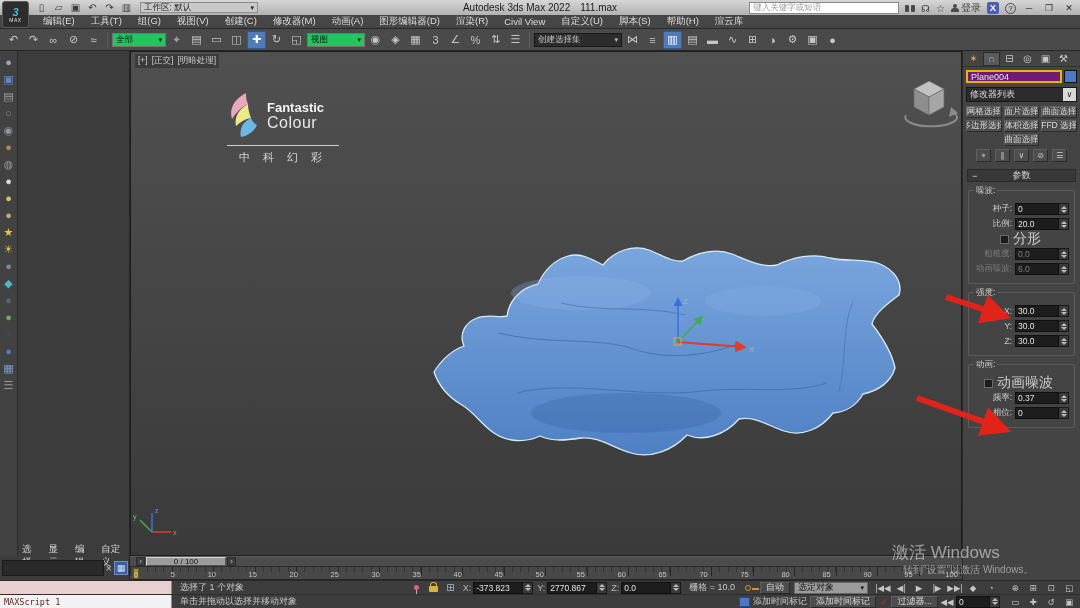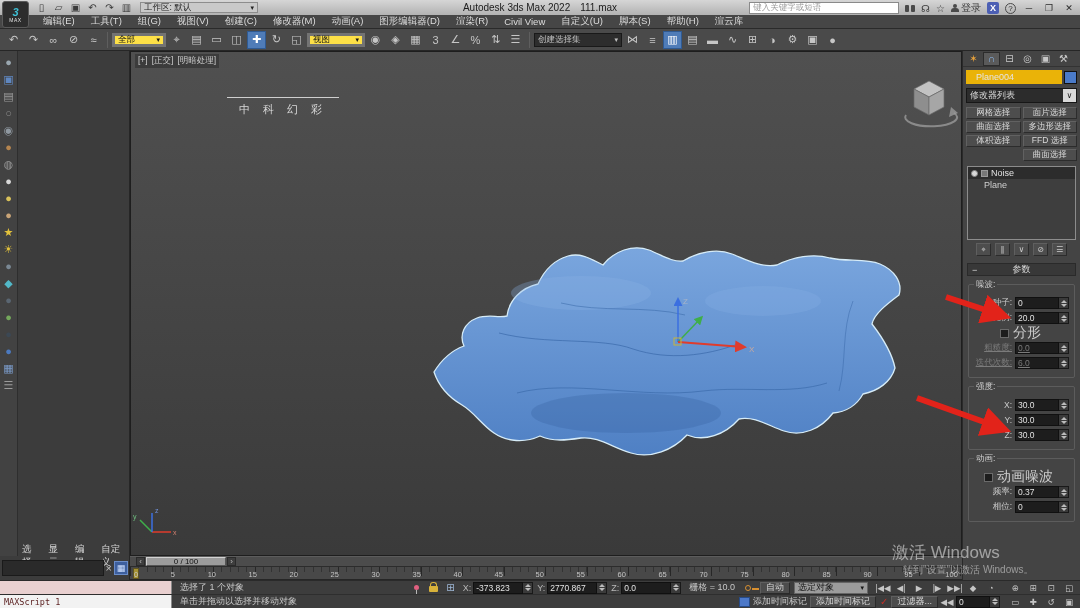--- a/index.html
+++ b/index.html
@@ -40,7 +40,7 @@
   .tbtn.active{background:#4f7cb8;border-color:#2f5a92;color:#fff;}
   .tsep{width:1px;height:16px;background:#2c2c2c;border-right:1px solid #5e5e5e;margin:0 3px;}
   .combo{height:14px;display:flex;align-items:center;justify-content:space-between;font-size:8.5px;padding:0 3px;}
-  .combo.light{background:#fde047;color:#151515;border:3px solid #737373;}
+  .combo.light{background:#22c55e;color:#151515;border:1px solid #737373;}
   .combo.dark{background:#2d2d2d;color:#c0c0c0;border:1px solid #191919;}
   .combo .ca{font-size:7px;margin-left:3px;}
 

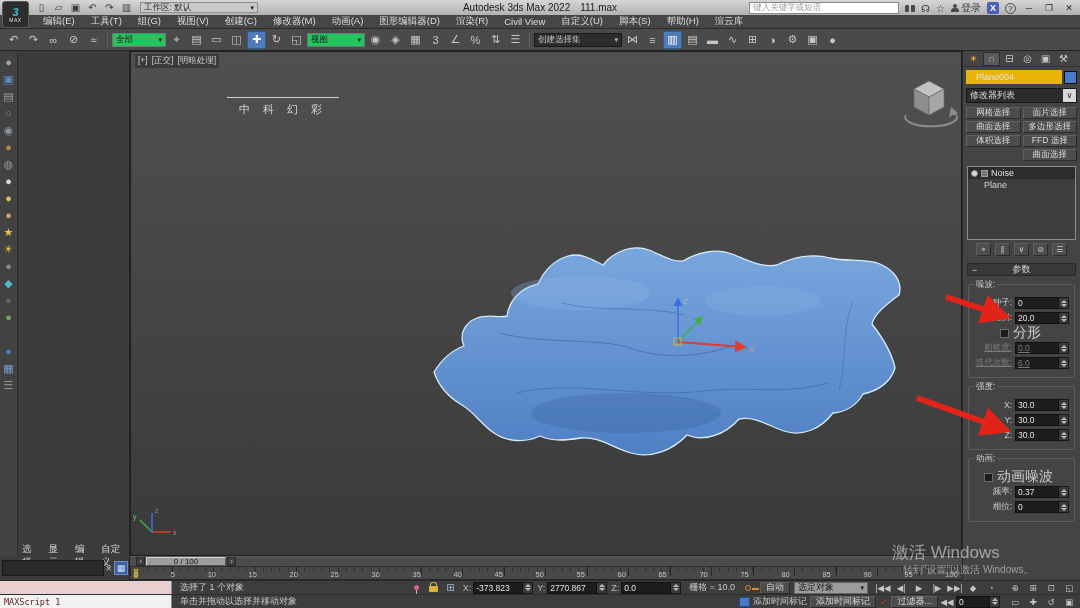--- a/index.html
+++ b/index.html
@@ -72,7 +72,7 @@
   .ptab{width:17px;height:14px;display:flex;align-items:center;justify-content:center;font-size:10px;}
   .ptab.active{background:#5a5a5a;border:1px solid #2c2c2c;}
   .namerow{display:flex;align-items:center;gap:2px;margin:3px 3px 0;}
-  .namefield{flex:1;height:13px;background:#8b5cf6;border:7px solid #eab308;color:#e4e4e4;font-size:9px;display:flex;align-items:center;padding:0 3px;}
+  .namefield{flex:1;height:13px;background:#701a75;border:2px solid #eab308;color:#e4e4e4;font-size:9px;display:flex;align-items:center;padding:0 3px;}
   .colorswatch{width:13px;height:13px;border:1px solid #111;}
   .modlist{margin:4px 3px 0;height:15px;background:#2c2c2c;border:1px solid #171717;display:flex;align-items:center;justify-content:space-between;color:#d6d6d6;font-size:9px;padding-left:3px;}
   .mlarrow{width:13px;height:13px;background:#d9d9d9;color:#222;display:flex;align-items:center;justify-content:center;font-size:8px;}

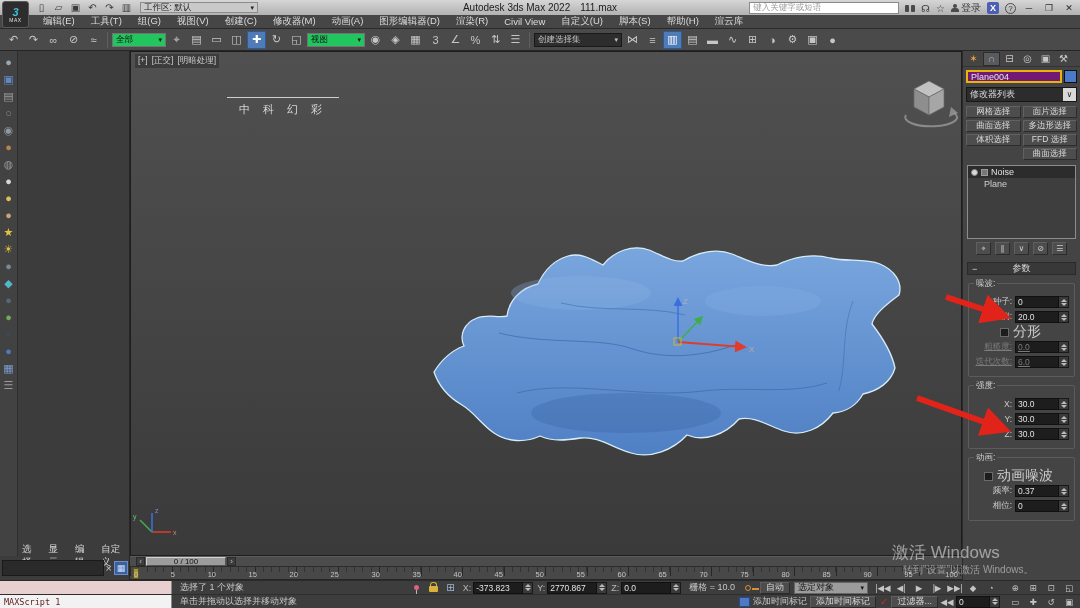--- a/index.html
+++ b/index.html
@@ -362,6 +362,17 @@
     </div>
 
     <div class="vlogo">
+      <div class="row">
+        <svg width="32" height="48" viewBox="0 0 32 48">
+          <path d="M19 1 C7 7 2 17 5 27 C9 21 14 15 21 12 C19 8 19 4 19 1 Z" fill="#e9a8c0"></path>
+          <path d="M21 12 C12 17 7 25 9 34 C13 30 18 27 24 26 C22 21 21 16 21 12 Z" fill="#ece98a"></path>
+          <path d="M24 26 C16 30 12 37 14 45 C20 44 27 40 30 33 C27 31 25 29 24 26 Z" fill="#6cb7e4"></path>
+        </svg>
+        <div>
+          <div class="t1">Fantastic</div>
+          <div class="t2">Colour</div>
+        </div>
+      </div>
       <div class="rule"></div>
       <div class="cn">中 科 幻 彩</div>
     </div>

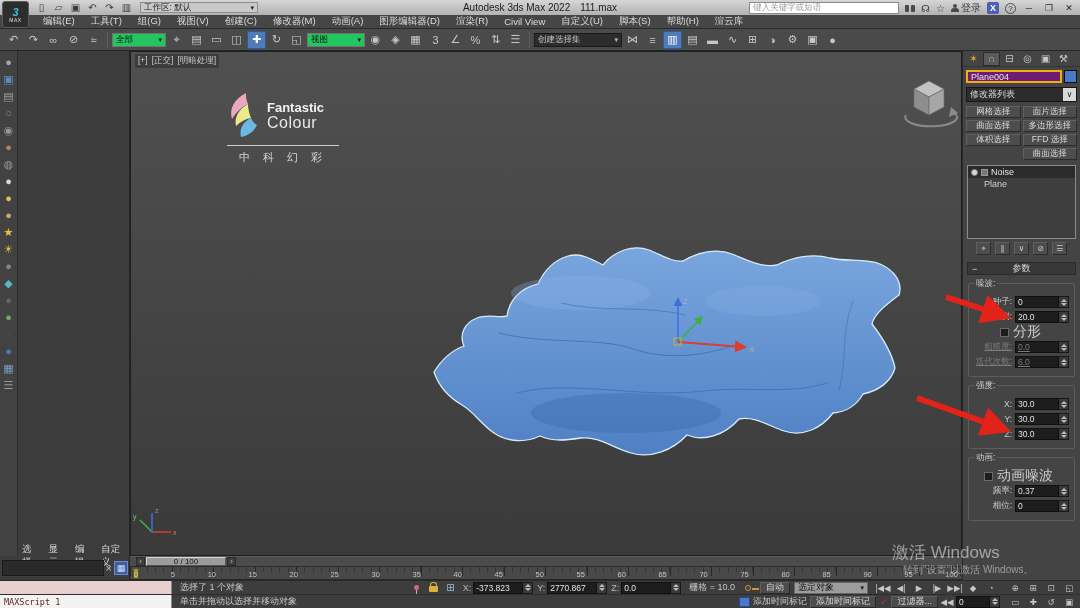--- a/index.html
+++ b/index.html
@@ -76,7 +76,7 @@
   .colorswatch{width:13px;height:13px;border:1px solid #111;}
   .modlist{margin:4px 3px 0;height:15px;background:#2c2c2c;border:1px solid #171717;display:flex;align-items:center;justify-content:space-between;color:#d6d6d6;font-size:9px;padding-left:3px;}
   .mlarrow{width:13px;height:13px;background:#d9d9d9;color:#222;display:flex;align-items:center;justify-content:center;font-size:8px;}
-  .selgrid{display:grid;grid-template-columns:1fr 1fr;gap:2px;margin:4px 3px 0;}
+  .selgrid{display:grid;grid-template-columns:1fr 1fr 1fr;gap:2px;margin:4px 3px 0;}
   .btn9{height:12px;background:#4d4d4d;border:1px solid #616161;border-right-color:#2c2c2c;border-bottom-color:#2c2c2c;color:#dadada;font-size:8.5px;display:flex;align-items:center;justify-content:center;white-space:nowrap;overflow:hidden;}
   .btn9.ghost{visibility:hidden;}
   .stackbox{margin:5px 4px 0;height:74px;background:#3e3e3e;border:1px solid #8c8c8c;overflow:hidden;}

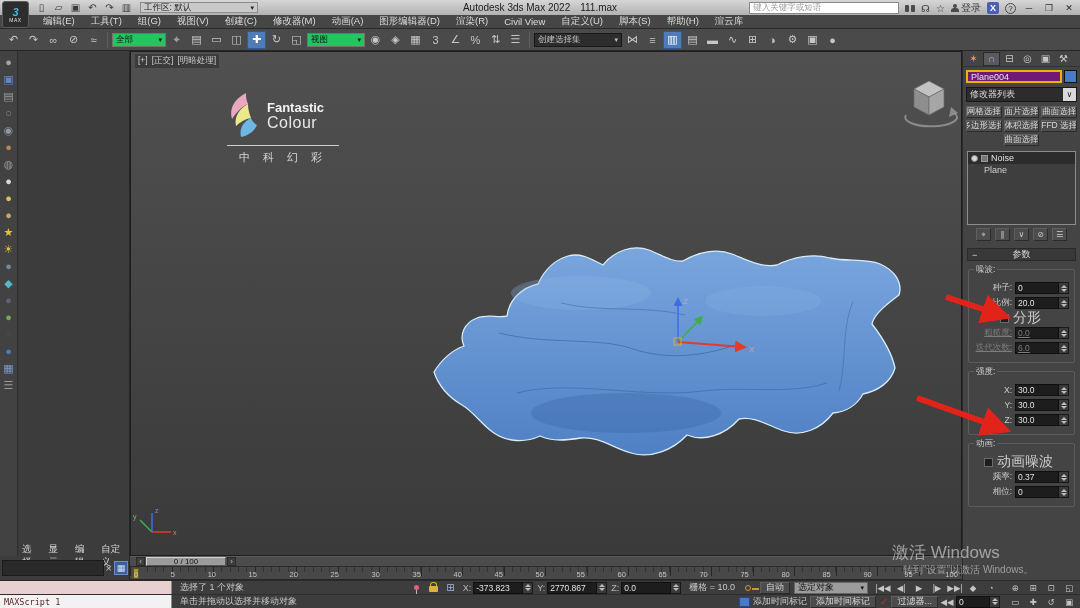--- a/index.html
+++ b/index.html
@@ -405,16 +405,6 @@
         <div class="btn9 ghost"></div>
         <div class="btn9">曲面选择</div>
       </div>
-    <div class="stackbox" id="stackBox">
-        <div class="srow sel">
-          <span class="bulb"></span>
-          <span class="mico"></span>
-          <span>Noise</span>
-        </div>
-        <div class="srow child">
-          <span>Plane</span>
-        </div>
-      </div>
     <div class="stacktools" id="stackTools">
         <div class="stbtn">⌖</div>
         <div class="stbtn">∥</div>

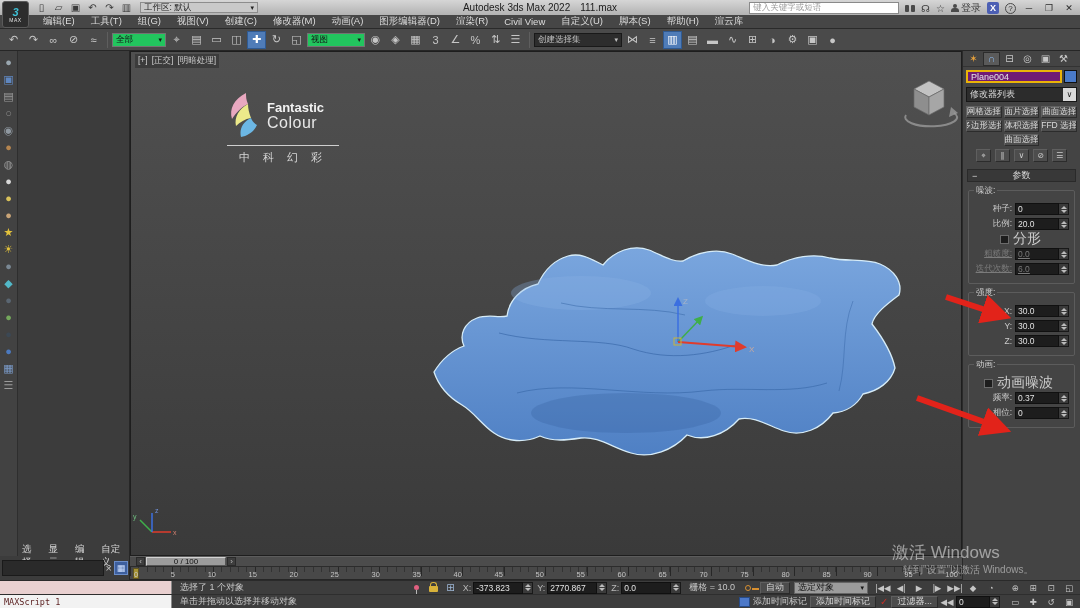--- a/index.html
+++ b/index.html
@@ -98,7 +98,7 @@
   .spn i{display:block;width:0;height:0;border-left:3px solid transparent;border-right:3px solid transparent;}
   .spn .up{border-bottom:3px solid #bbb;}
   .spn .dn{border-top:3px solid #bbb;}
-  .dis .plabel,.dis .sfield{color:#7b7b7b;text-decoration:underline;}
+  .dis .plabel,.dis .sfield{color:#7b7b7b;}
   .cbrow{justify-content:center;gap:4px;}
   .cb{width:9px;height:9px;background:#1d1d1d;border:1px solid #6a6a6a;}
   .cblabel{color:#ccc;font-size:14px;}

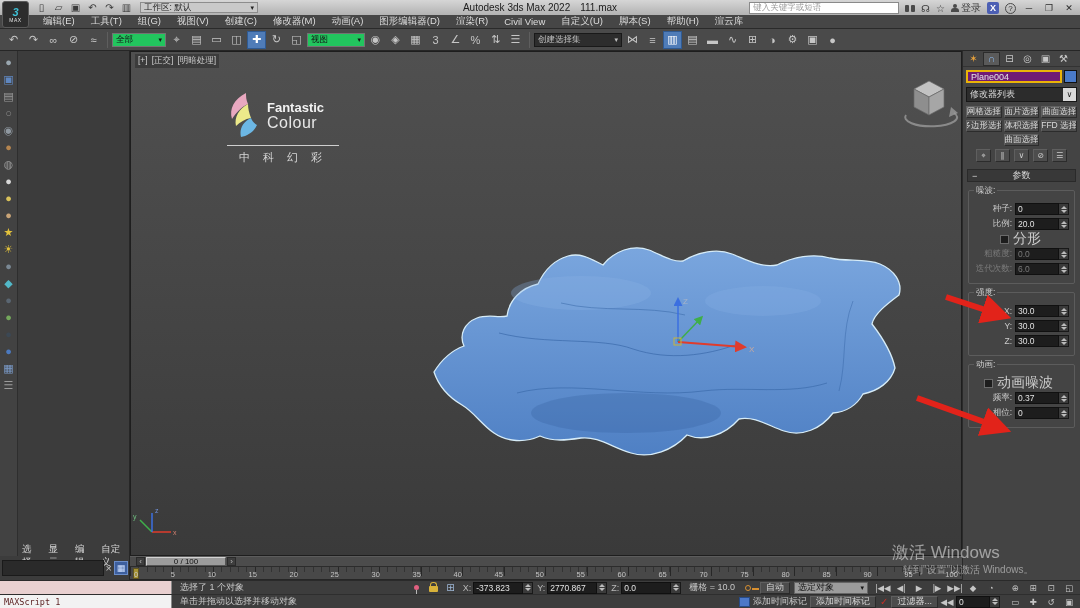--- a/index.html
+++ b/index.html
@@ -455,7 +455,7 @@
           </span>
       </div>
       <div class="prow dis">
-        <span class="plabel">迭代次数:</span>
+        <span class="plabel">动画噪波:</span>
         <span class="sfield">
             <span>6.0</span>
           </span>

